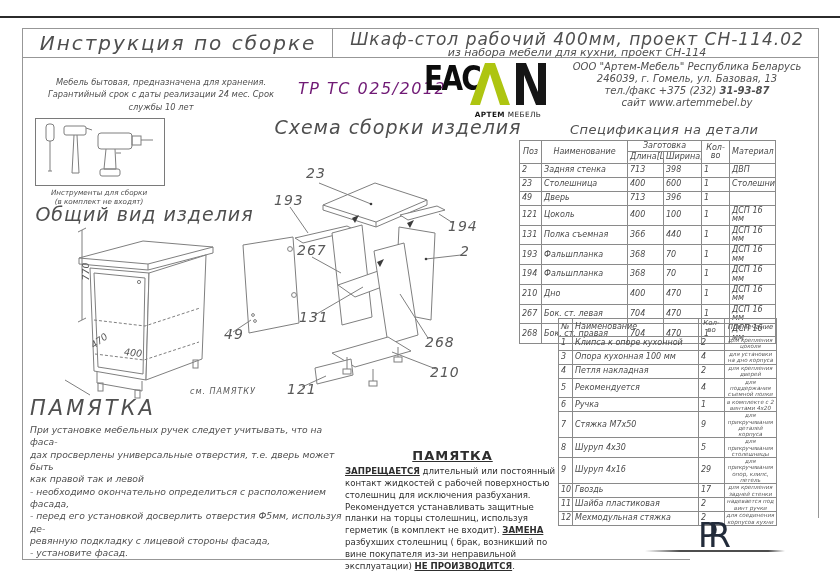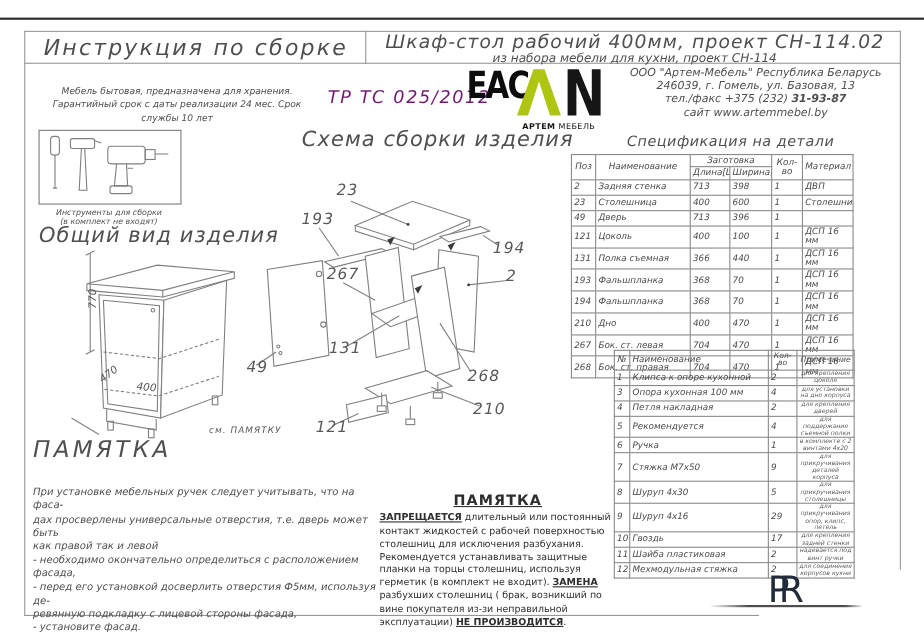--- a/index.html
+++ b/index.html
@@ -115,7 +115,7 @@
   <div class="dim" style="left:124px;top:347px;transform:rotate(6deg);">400</div>
 
   <div class="abs hand" style="left:30px;top:396px;font-size:21px;letter-spacing:3px;">ПАМЯТКА</div>
-  <div class="abs hand pre" style="left:30px;top:442px;width:318px;font-size:9.2px;line-height:1.34;">При установке мебельных ручек следует учитывать, что на фаса-
+  <div class="abs hand pre" style="left:30px;top:424px;width:318px;font-size:9.2px;line-height:1.34;">При установке мебельных ручек следует учитывать, что на фаса-
 дах просверлены универсальные отверстия, т.е. дверь может быть
 как правой так и левой
 - необходимо окончательно определиться с расположением фасада,

